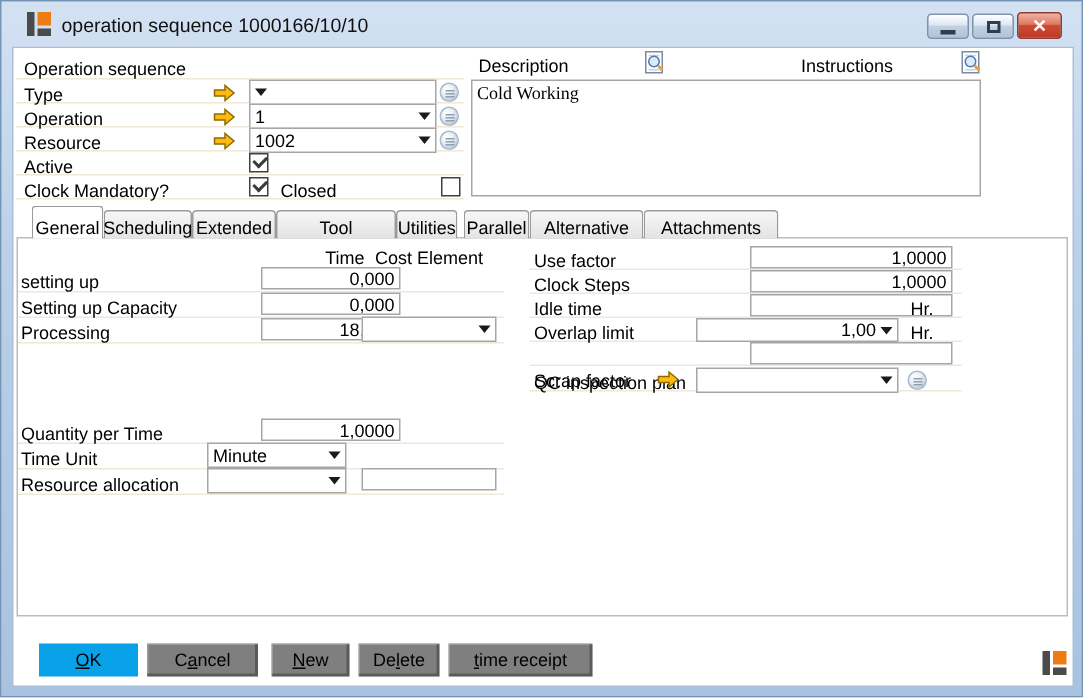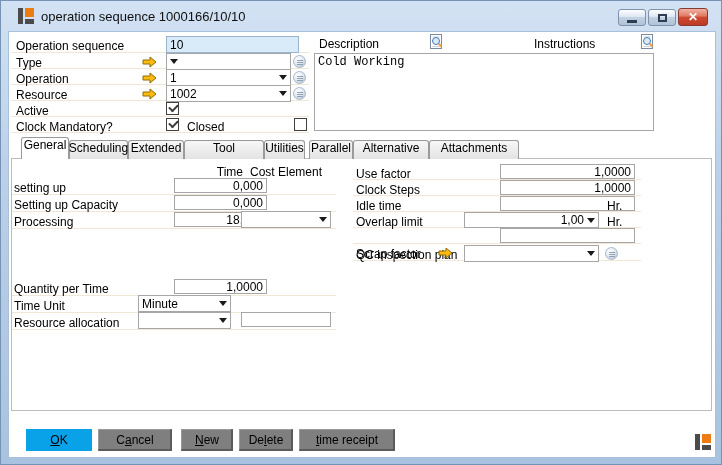--- a/index.html
+++ b/index.html
@@ -101,7 +101,6 @@
   <div class="sep" style="left:10px;top:131px;width:298px;"></div>
 
   <div class="lbl" style="left:15px;top:38px;">Operation sequence</div>
-  <input class="inp hl" style="left: 165px; top: 35px; width: 133px; height: 17px;" value="10">
 
   <div class="lbl" style="left:15px;top:55px;">Type</div>
   <svg class="arrow-ico" style="left:141px;top:55px;" width="15" height="12" viewBox="0 0 15 12">

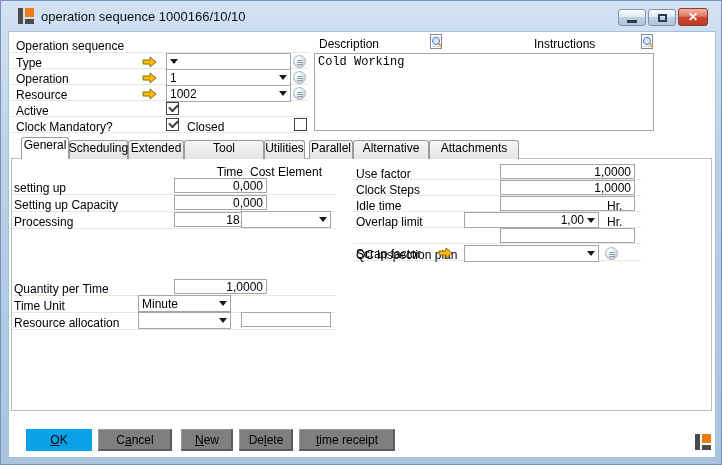--- a/index.html
+++ b/index.html
@@ -31,7 +31,7 @@
   .inp.num{text-align:right;margin-left:36px;}
   .inp.hl{background:#d9eaf8;border-color:#9ab4cc;}
   .txtarea{position:absolute;border:1px solid #a6a6a6;background:#fff;color:#000;
-       font-family:Liberation Mono, monospace;font-size:12px;padding:1px 3px;box-sizing:border-box;
+       font-family:Liberation Serif, serif;font-size:12px;padding:1px 3px;box-sizing:border-box;
        resize:none;overflow:hidden;z-index:2;}
   .dd{position:absolute;border:1px solid #a6a6a6;background:#fff;display:flex;align-items:center;
       box-sizing:border-box;padding:0 3px;font-size:12px;color:#000;cursor:default;z-index:2;}

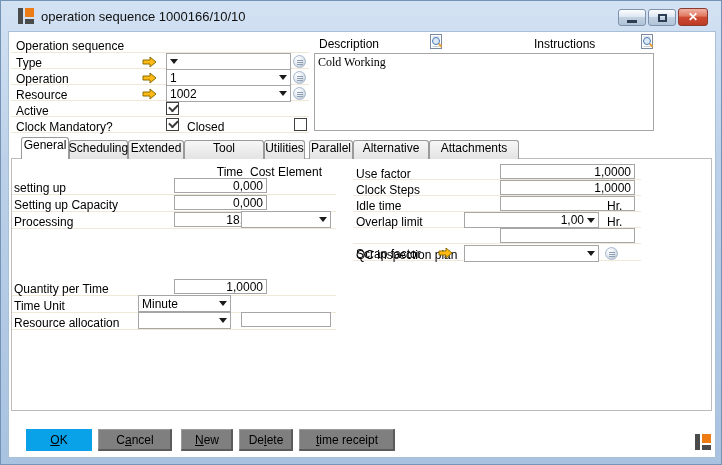--- a/index.html
+++ b/index.html
@@ -55,7 +55,7 @@
   
   .tab{position:absolute;top:139px;height:19px;box-sizing:border-box;
        background:linear-gradient(180deg,#f7f7f7,#e3e3e3);border:1px solid #9a9a9a;border-bottom:none;
-       border-radius:3px 3px 0 0;font-size:12px;color:#000;display:flex;align-items:flex-start;
+       border-radius:3px 3px 0 0;font-size:12px;color:#000;display:flex;align-items:flex-end;
        justify-content:center;cursor:pointer;z-index:2;}
   .tab.active{top:136px;height:22px;background:#ffffff;z-index:4;}
   .panel{position:absolute;left:10px;top:157px;width:701px;height:253px;border:1px solid #bcbcbc;

